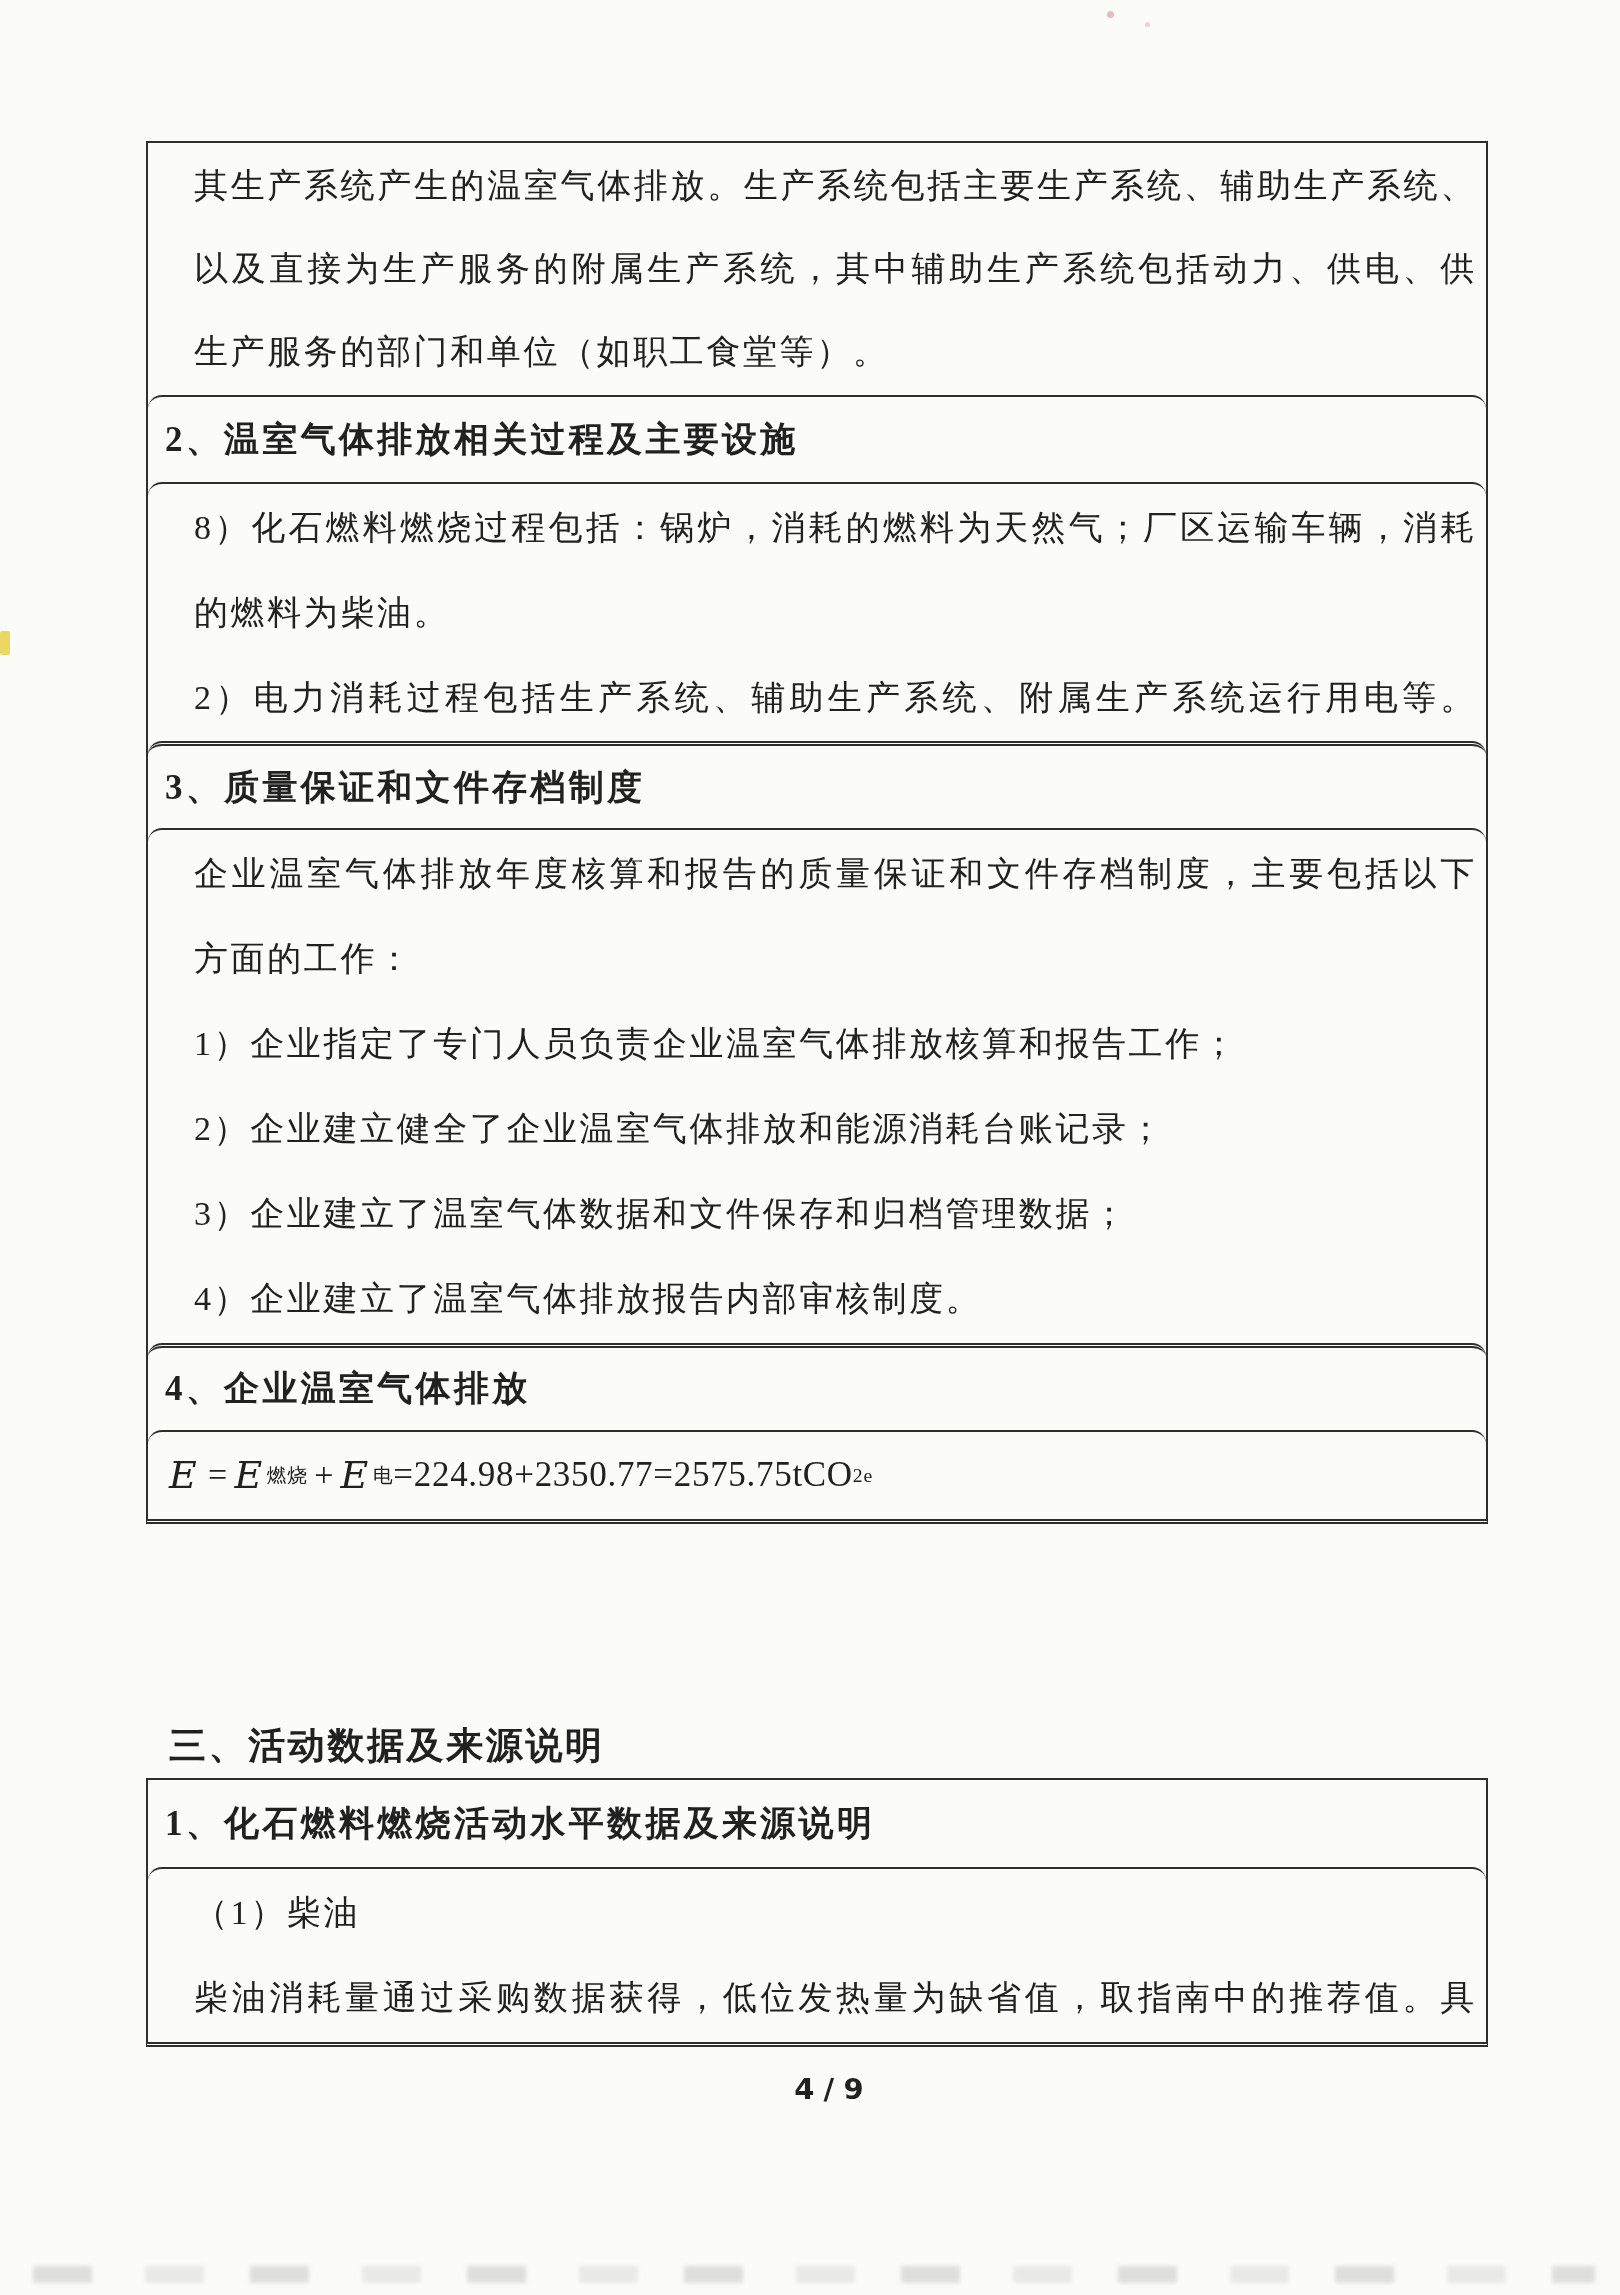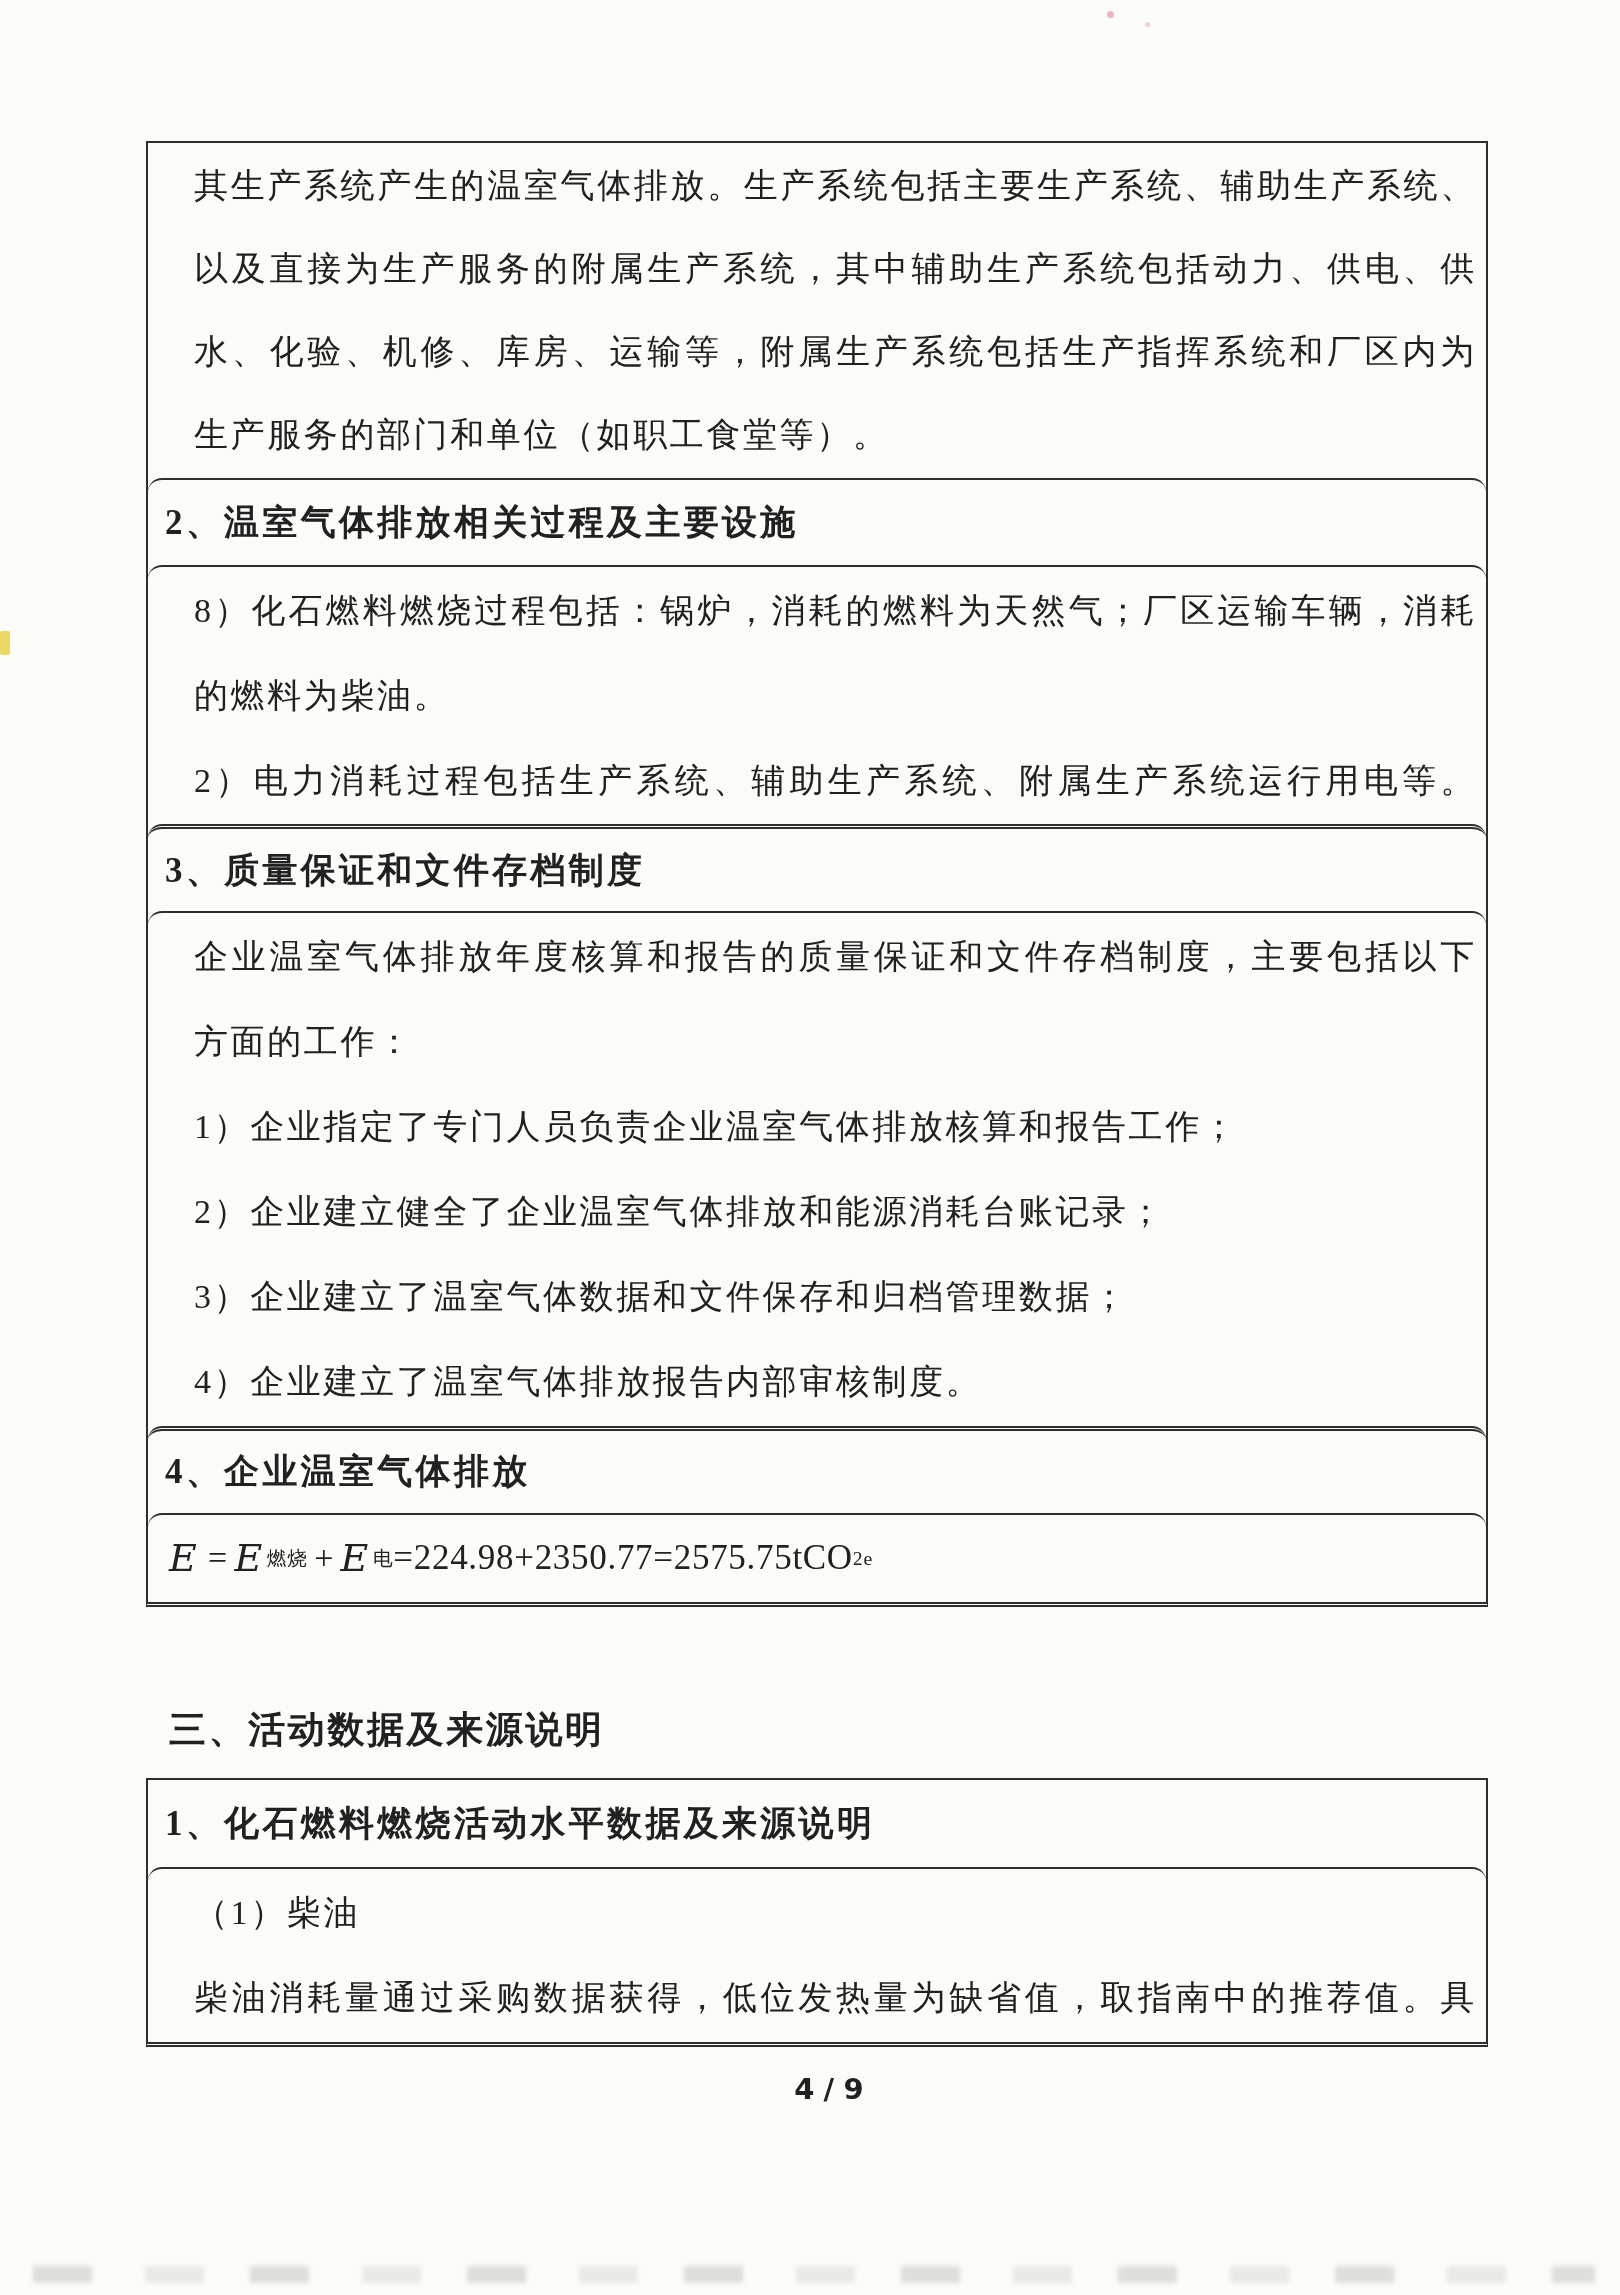--- a/index.html
+++ b/index.html
@@ -88,7 +88,6 @@
   <div class="row content r1">
     <span class="line just">其生产系统产生的温室气体排放。生产系统包括主要生产系统、辅助生产系统、</span>
     <span class="line just">以及直接为生产服务的附属生产系统，其中辅助生产系统包括动力、供电、供</span>
-    <span class="line just">水、化验、机修、库房、运输等，附属生产系统包括生产指挥系统和厂区内为</span>
     <span class="line">生产服务的部门和单位（如职工食堂等）。</span>
   </div>
 

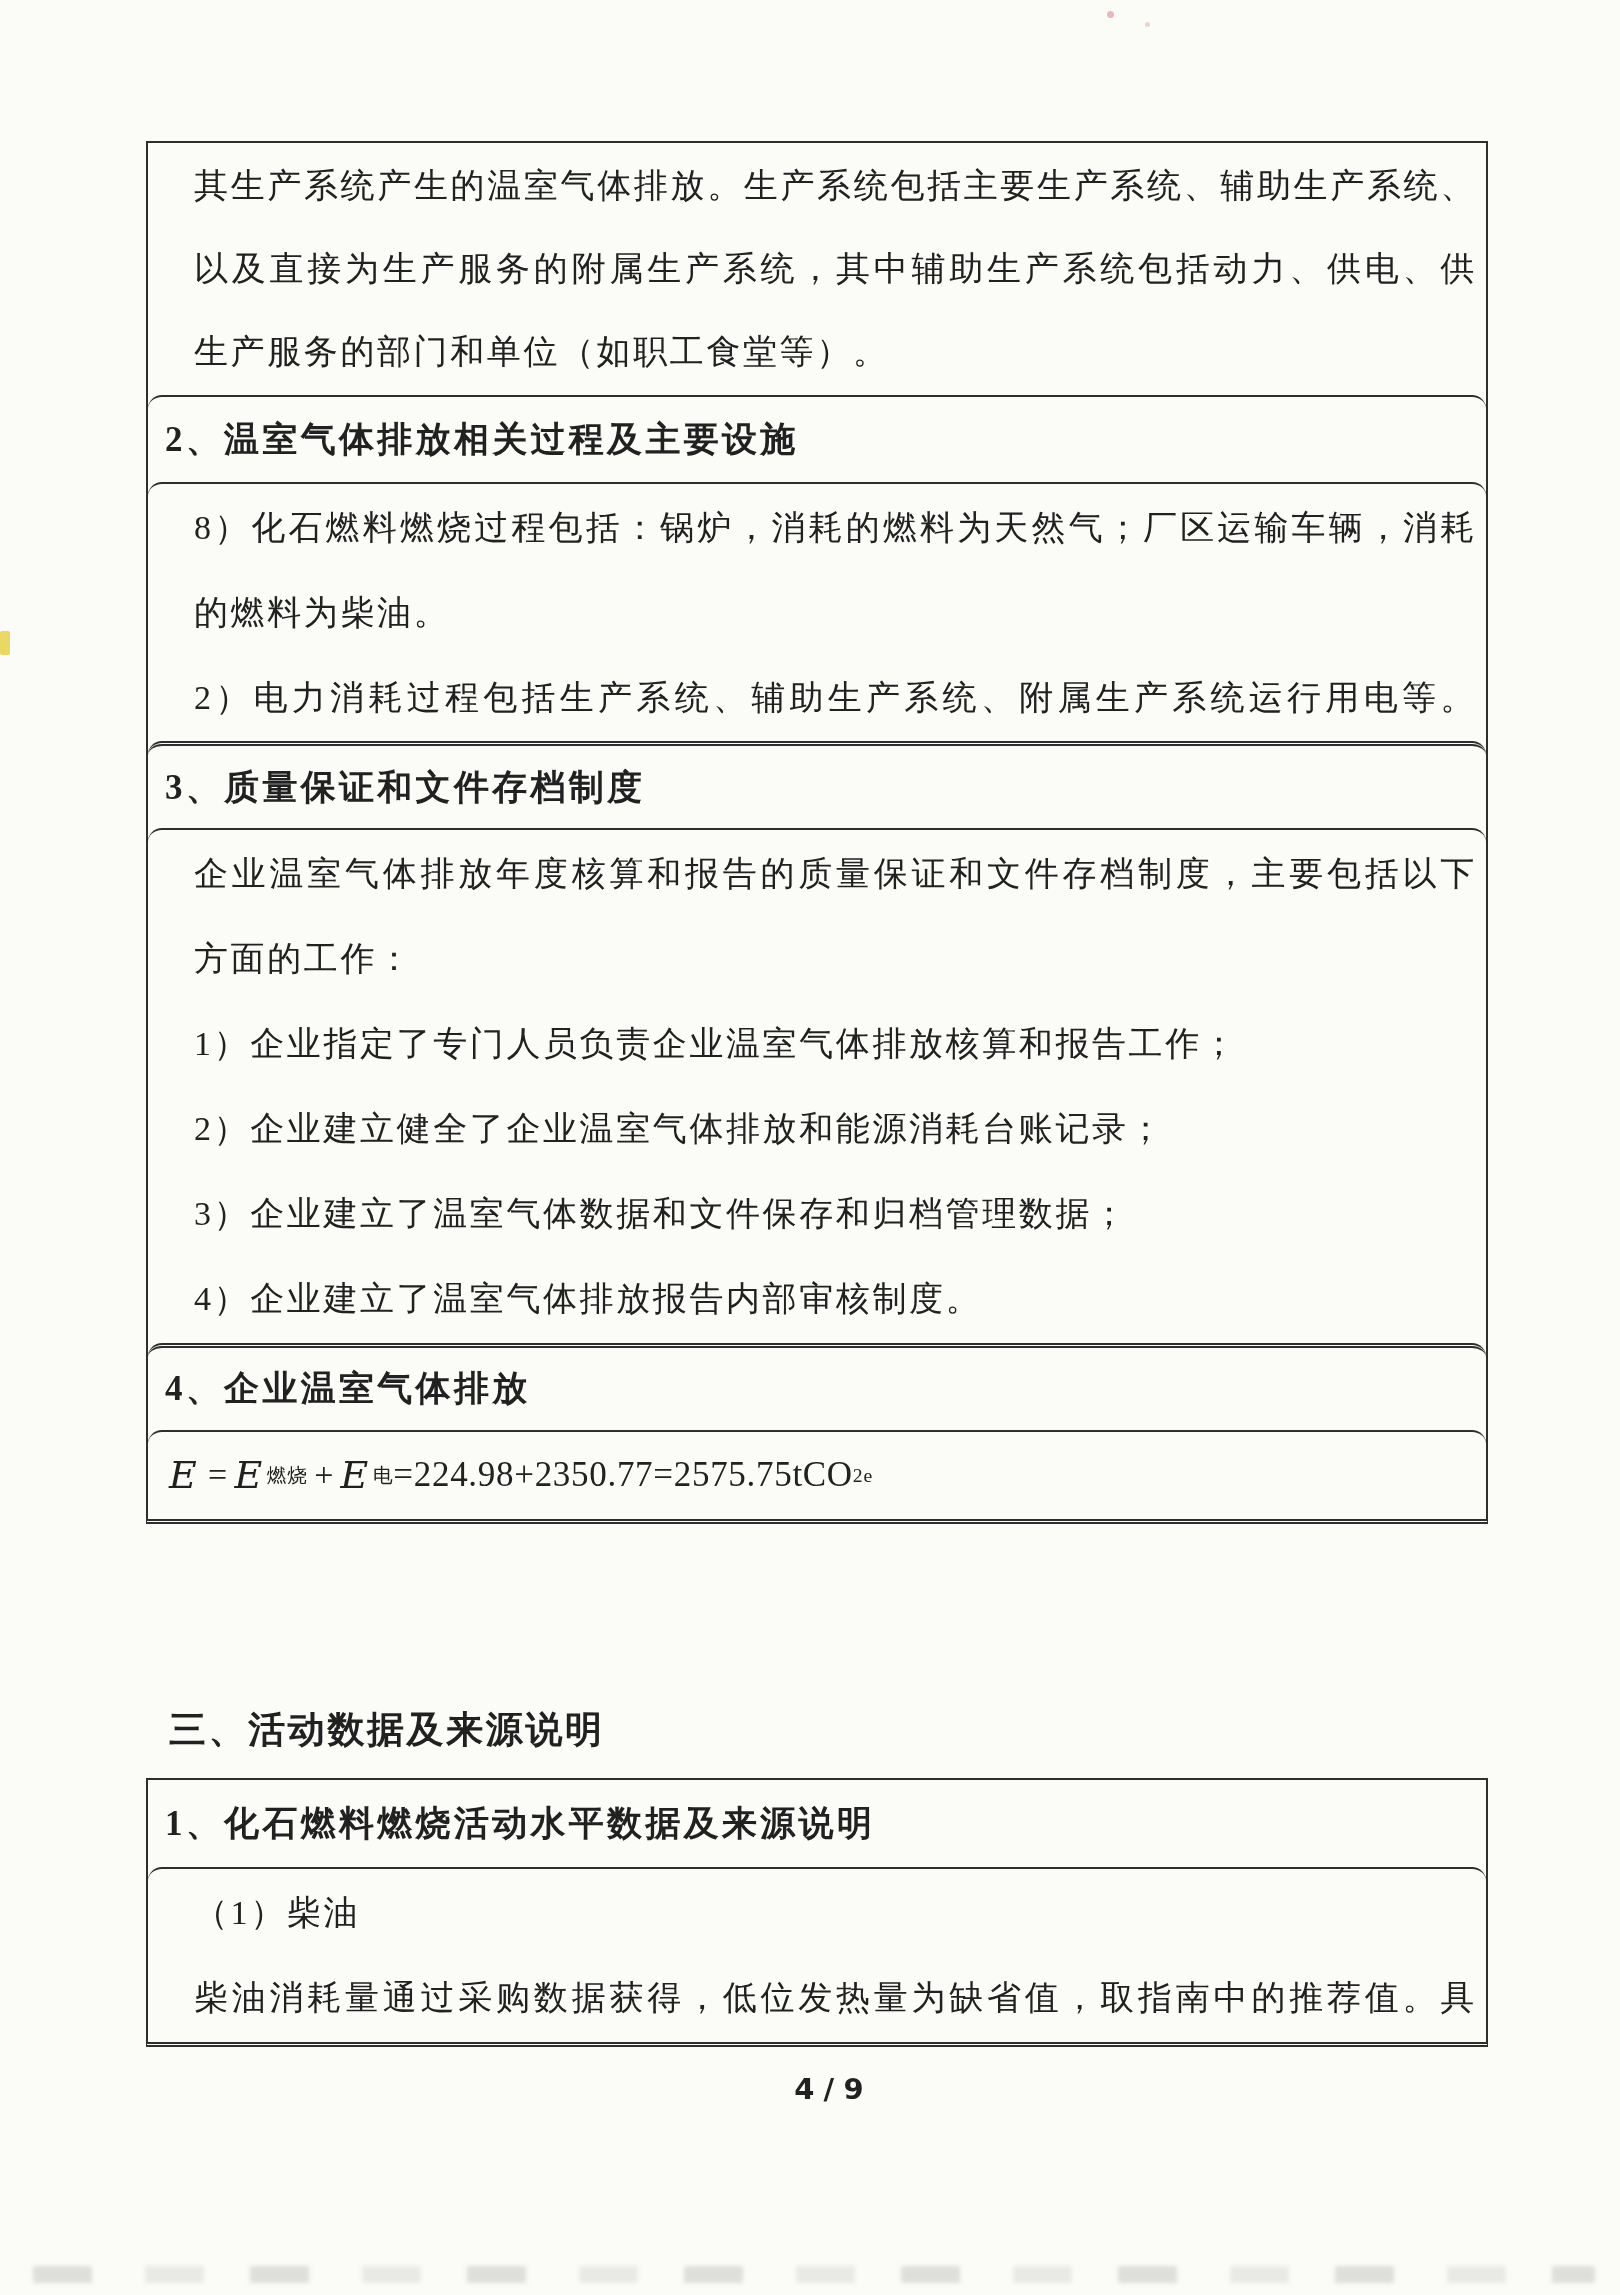--- a/index.html
+++ b/index.html
@@ -53,7 +53,7 @@
   .frow .ftail{font-size:35px;letter-spacing:0.7px;text-align:center;}
   .free-heading{
     position:absolute;left:169px;top:1705px;height:66px;
-    display:flex;align-items:flex-start;
+    display:flex;align-items:flex-end;
     font-size:37px;font-weight:700;letter-spacing:2.6px;
   }
   .footer{

